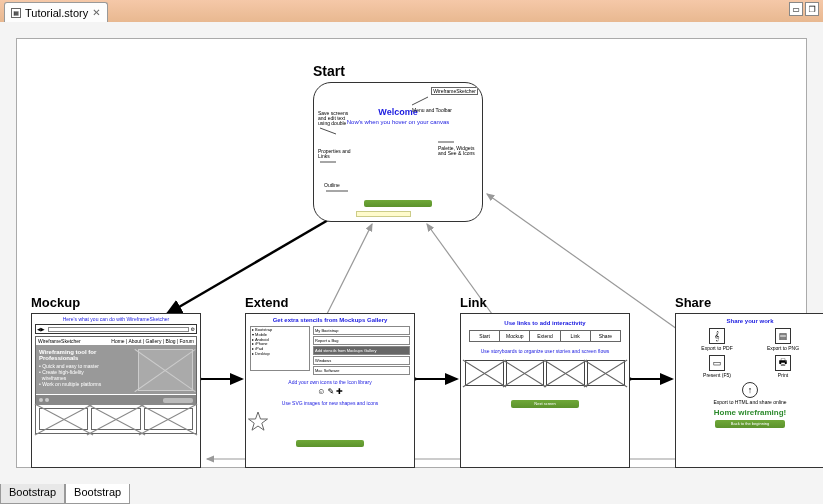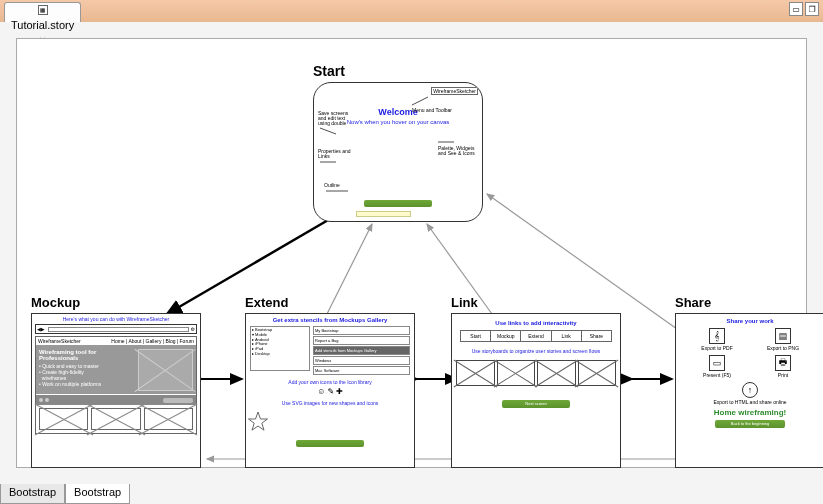--- a/index.html
+++ b/index.html
@@ -7,7 +7,7 @@
   .tab-bar { height: 22px; background: linear-gradient(#f5c8a8, #e8b890); display: flex; align-items: end; position: relative; padding-left: 4px; }
   .tab-bar .controls { position: absolute; right: 4px; top: 2px; display: flex; gap: 2px; }
   .ctrl { width: 14px; height: 14px; border: 1px solid #888; background: #fff; display:flex; align-items:center; justify-content:center; font-size:8px; cursor:pointer;}
-  .file-tab { background: #fdfdfd; border: 1px solid #999; border-bottom: none; border-radius: 3px 3px 0 0; padding: 2px 6px; display: flex; align-items: center; gap: 4px; height: 20px; flex-direction: column; }
+  .file-tab { background: #fdfdfd; border: 1px solid #999; border-bottom: none; border-radius: 3px 3px 0 0; padding: 2px 6px; display: flex; align-items: center; gap: 4px; height: 20px; }
   .file-tab .icon { width: 10px; height: 10px; border:1px solid #666; display:inline-block; background:#fff; font-size:6px; text-align:center; line-height:8px;}
   .file-tab .close { font-size: 10px; color: #666; cursor:pointer;}
   .canvas { position: absolute; top: 22px; left: 0; right: 0; bottom: 20px; background: #fff; border: 1px solid #aaa; margin: 16px; }

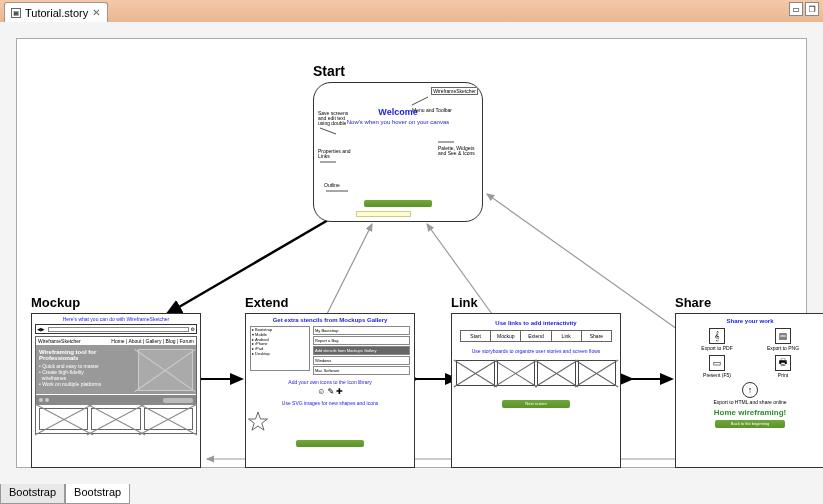--- a/index.html
+++ b/index.html
@@ -223,7 +223,7 @@
     </div>
   </div>
 
-  <div class="node low link" style="left:434px; top:256px;">
+  <div class="node low link" style="left:443px; top:256px;">
     <div class="node-title">Link</div>
     <div class="node-box">
       <div class="lh">Use links to add interactivity</div>

